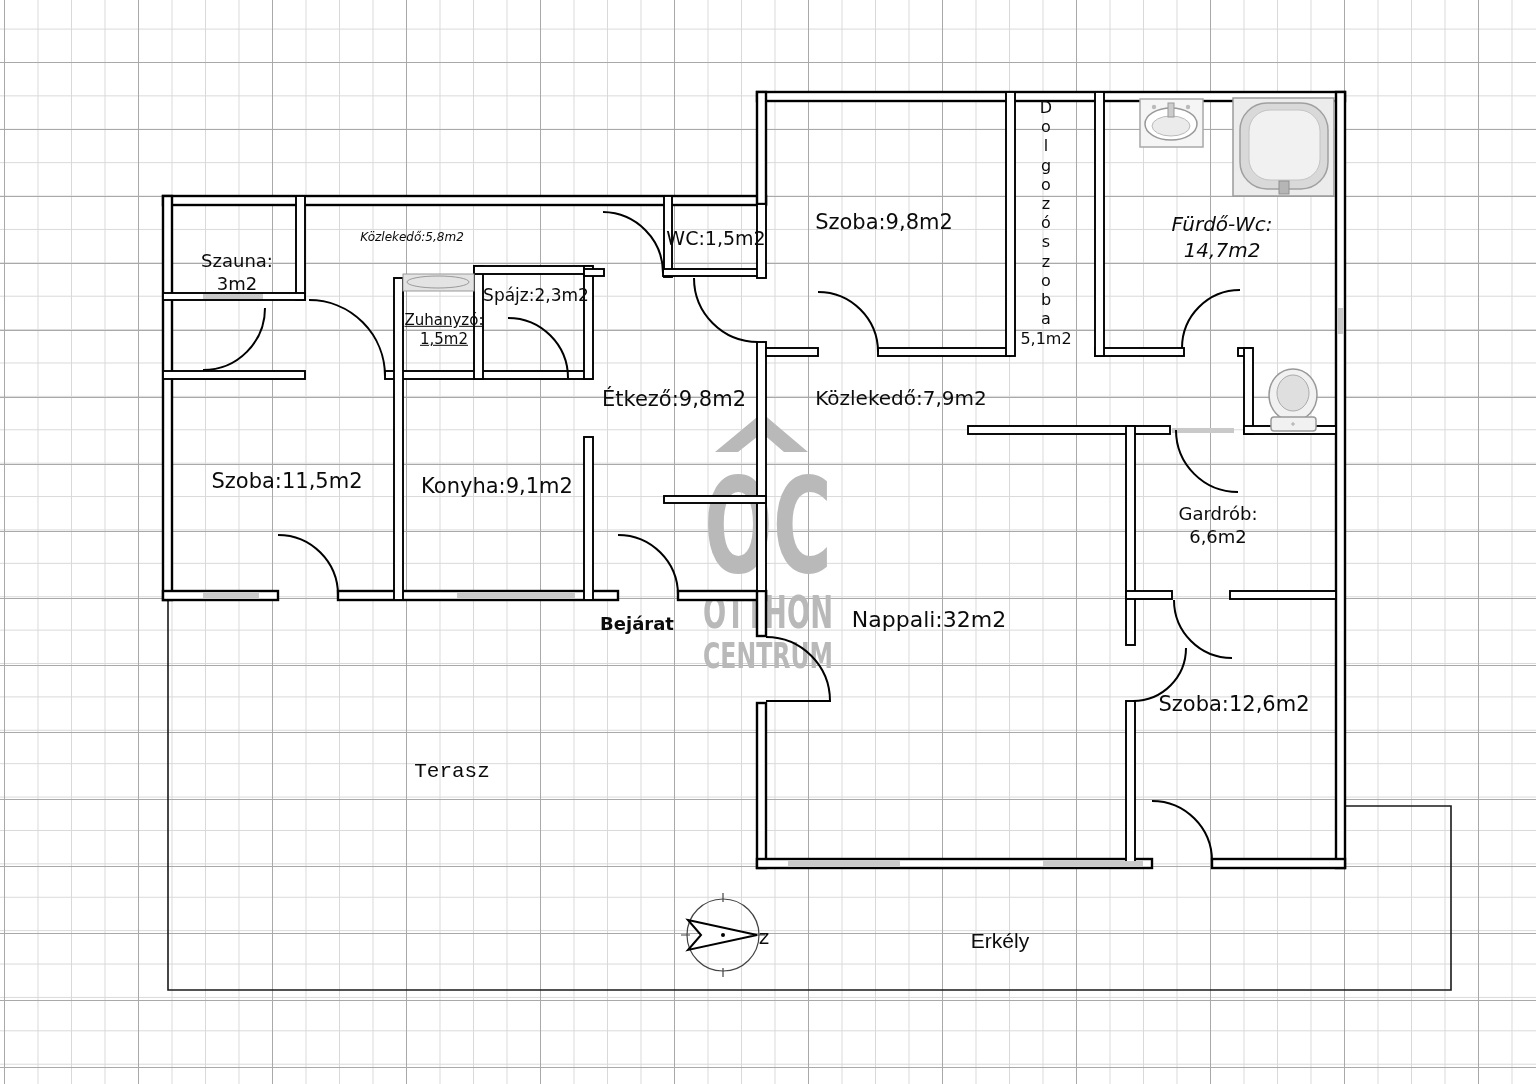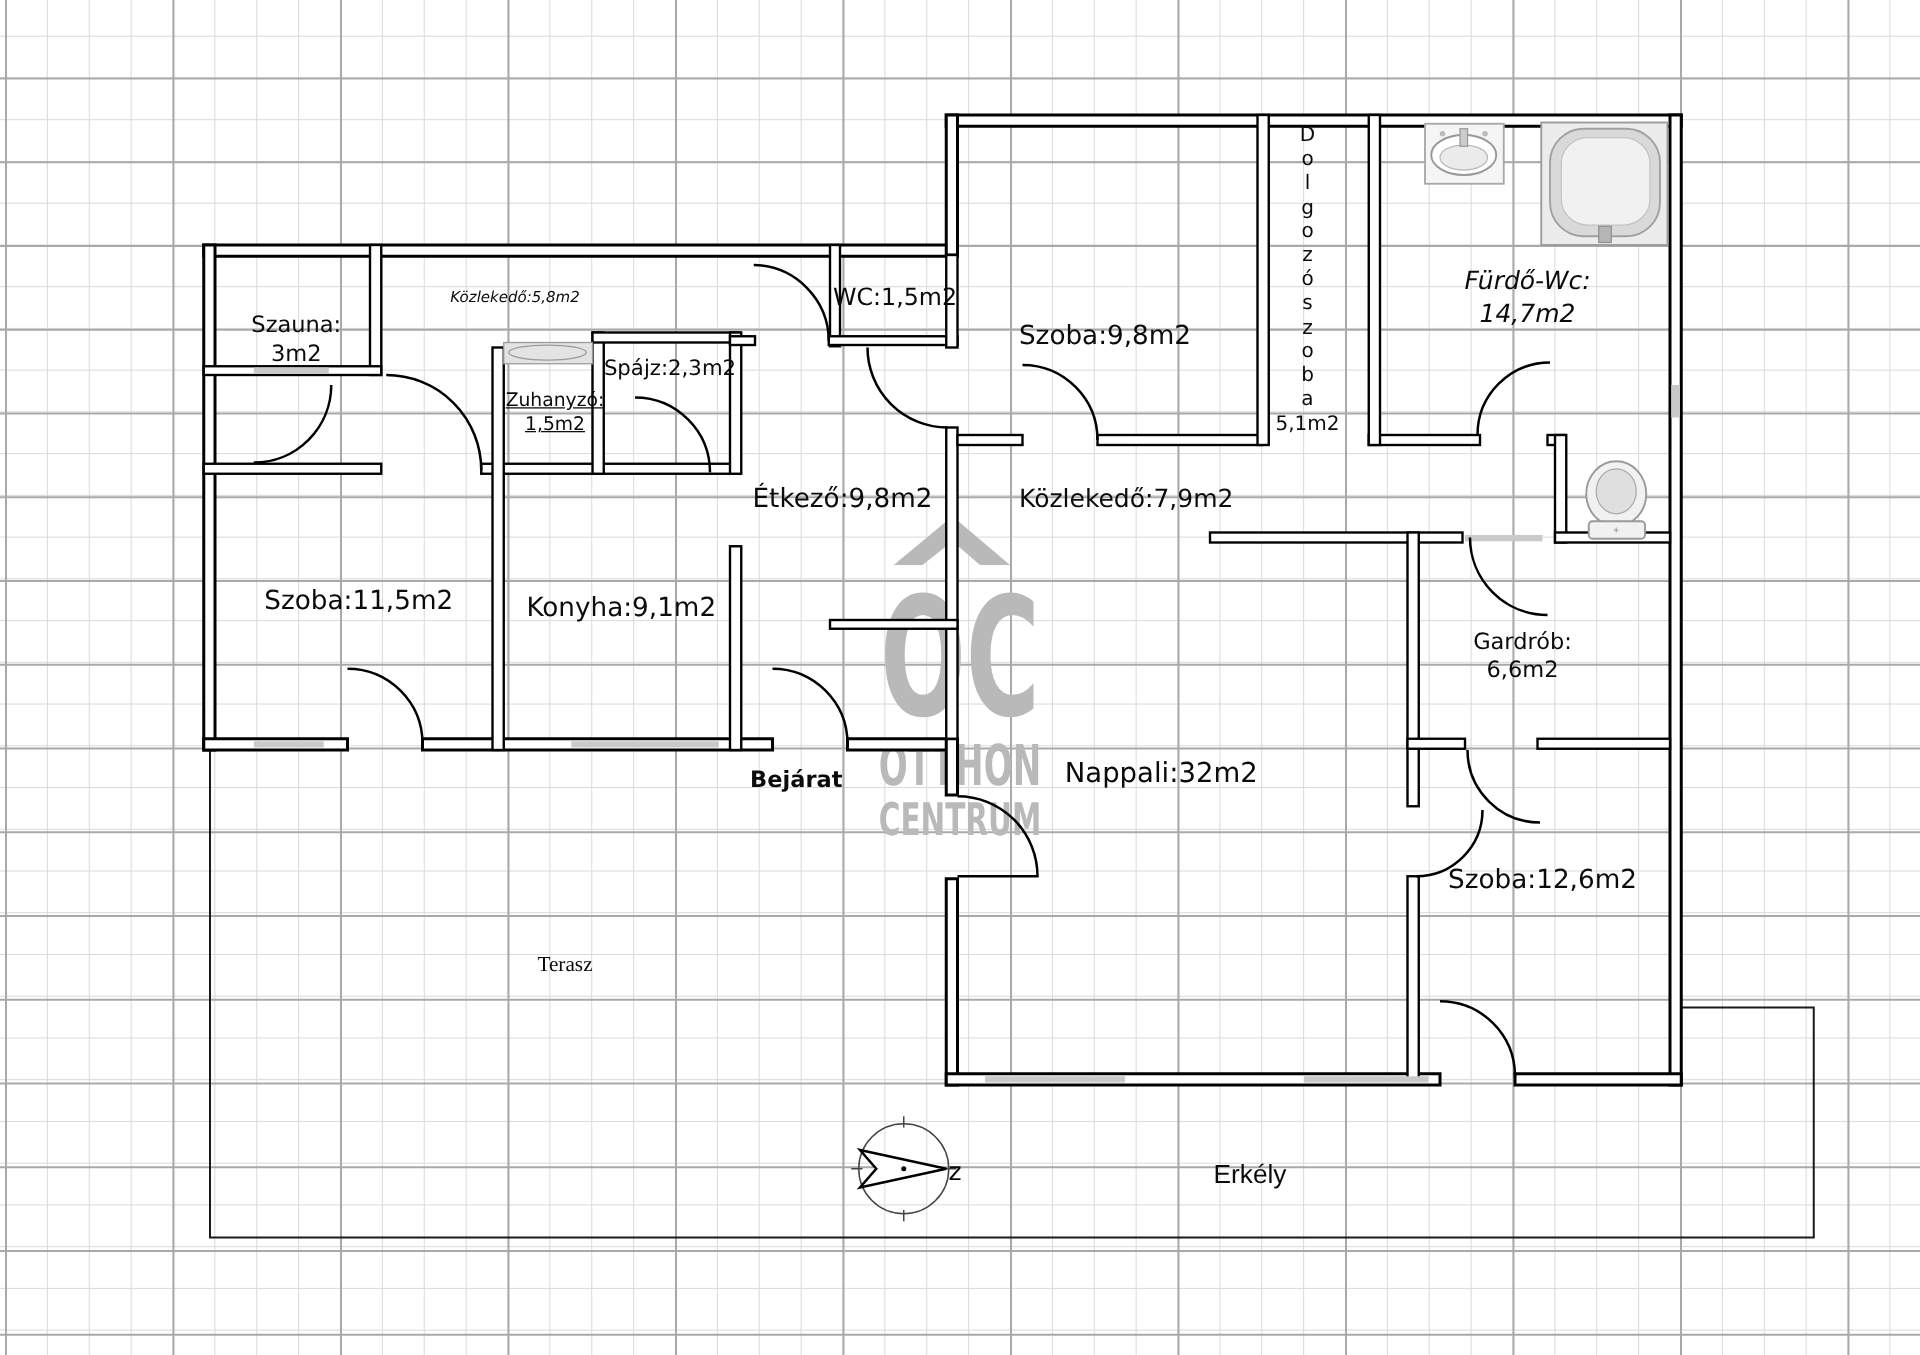--- a/index.html
+++ b/index.html
@@ -158,7 +158,7 @@
   <div class="lbl" style="left:674px;top:399px;font-size:21px;">Étkező:9,8m2</div>
   <div class="lbl" style="left:287px;top:481px;font-size:21px;">Szoba:11,5m2</div>
   <div class="lbl" style="left:497px;top:486px;font-size:21px;">Konyha:9,1m2</div>
-  <div class="lbl" style="left:884px;top:222px;font-size:21px;margin-top:47px;">Szoba:9,8m2</div>
+  <div class="lbl" style="left:884px;top:222px;font-size:21px;">Szoba:9,8m2</div>
   <div class="lbl" style="left:1046px;top:213px;font-size:16px;line-height:1.2;">D
 o
 l

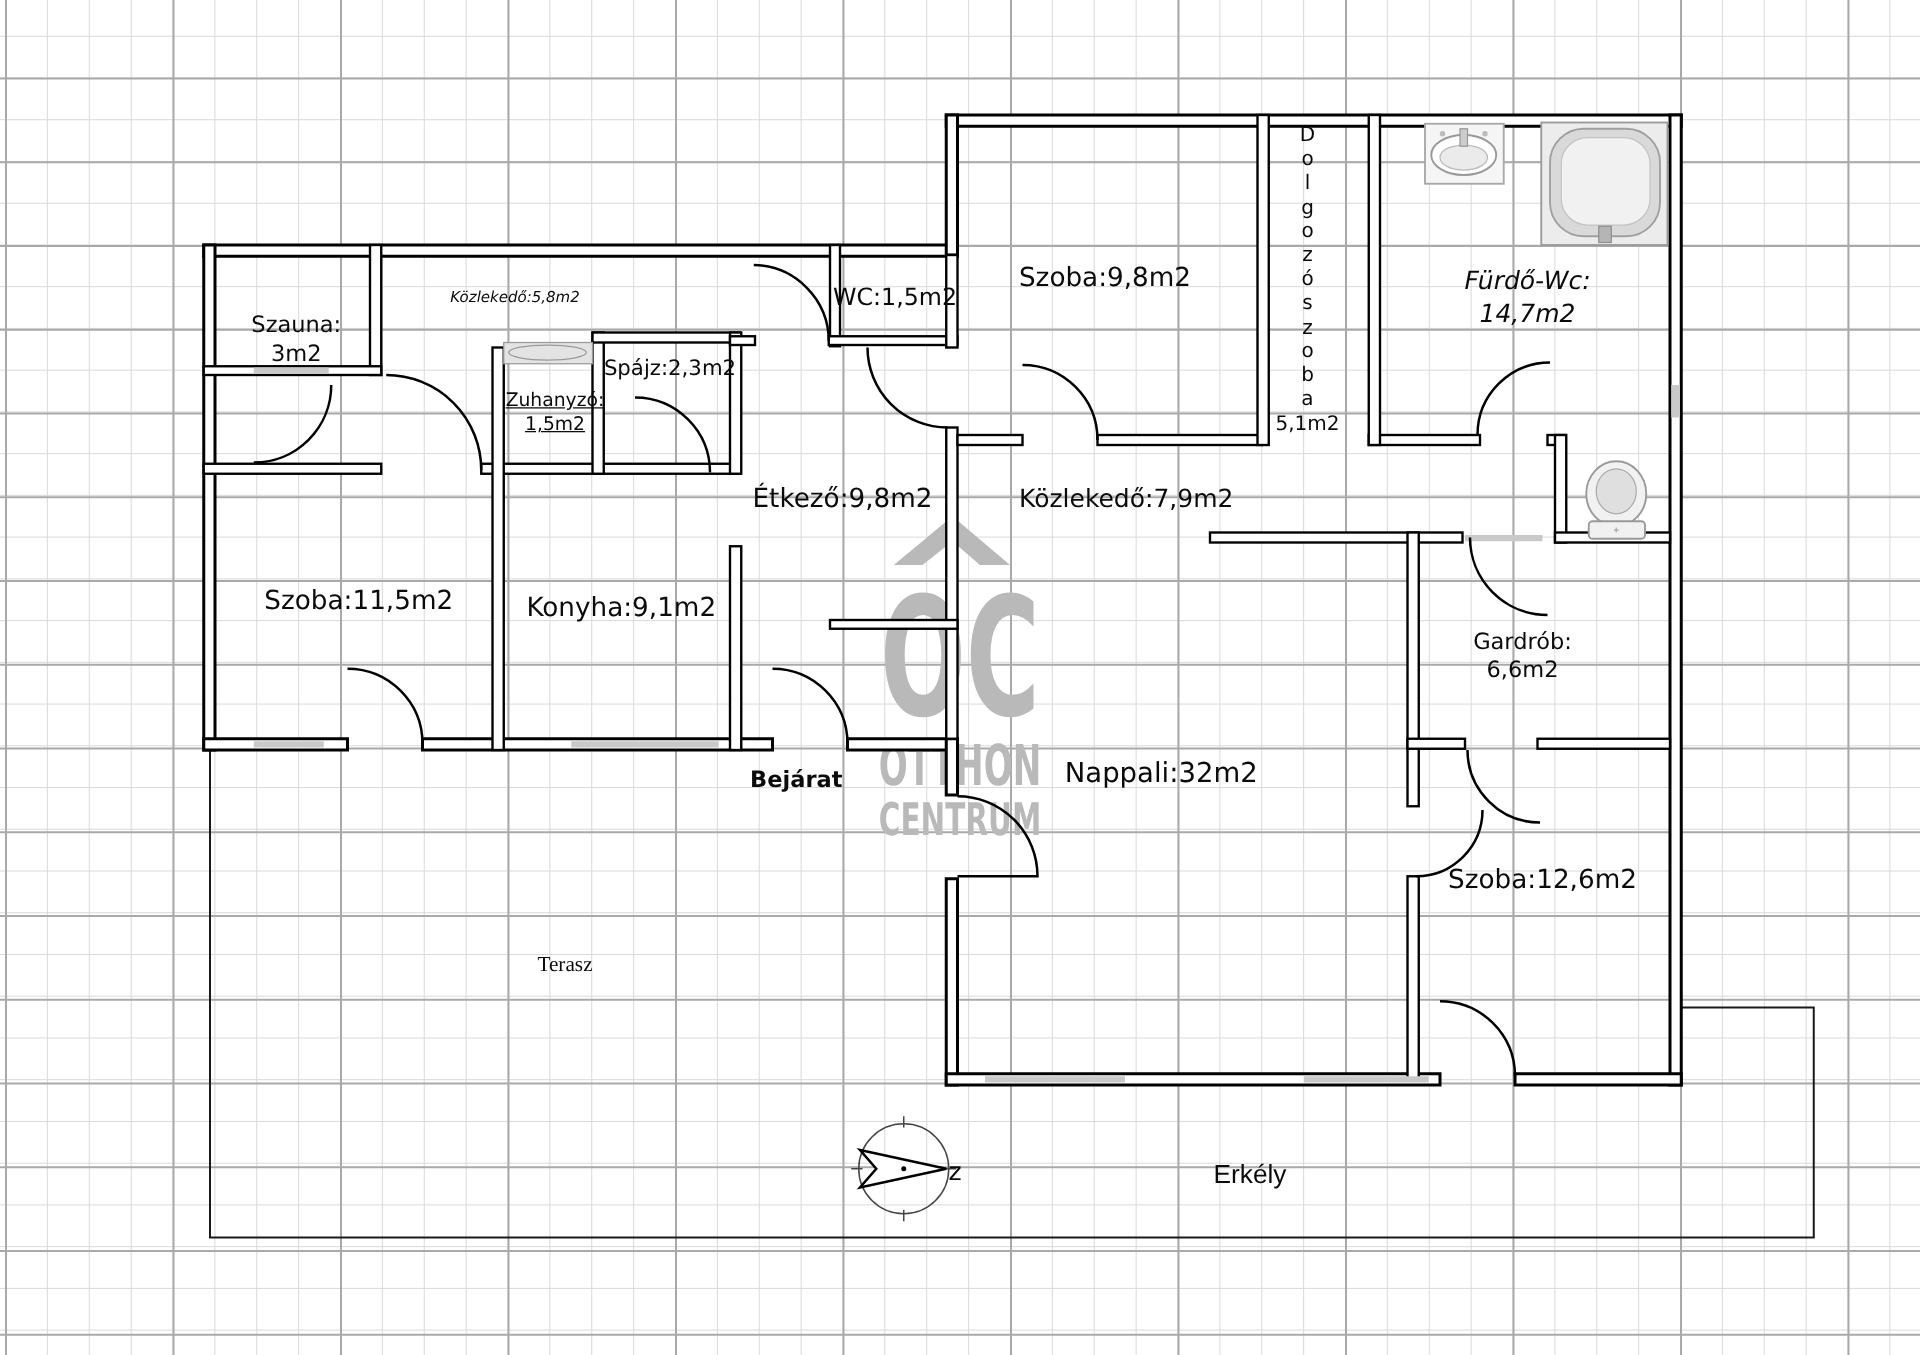--- a/index.html
+++ b/index.html
@@ -180,7 +180,7 @@
   <div class="lbl" style="left:929px;top:620px;font-size:22px;">Nappali:32m2</div>
   <div class="lbl" style="left:1234px;top:704px;font-size:21px;">Szoba:12,6m2</div>
   <div class="lbl" style="left:637px;top:624px;font-size:18px;font-weight:bold;">Bejárat</div>
-  <div class="lbl" style="left:452px;top:772px;font-size:17px;font-family:Liberation Serif, serif;">Terasz</div>
+  <div class="lbl" style="left:452px;top:772px;font-size:21px;font-family:Liberation Mono, monospace;">Terasz</div>
   <div class="lbl" style="left:1000px;top:941px;font-size:21px;font-family:'Liberation Sans',sans-serif;">Erkély</div>
   <div class="lbl" style="left:764px;top:938px;font-size:20px;">z</div>
 

